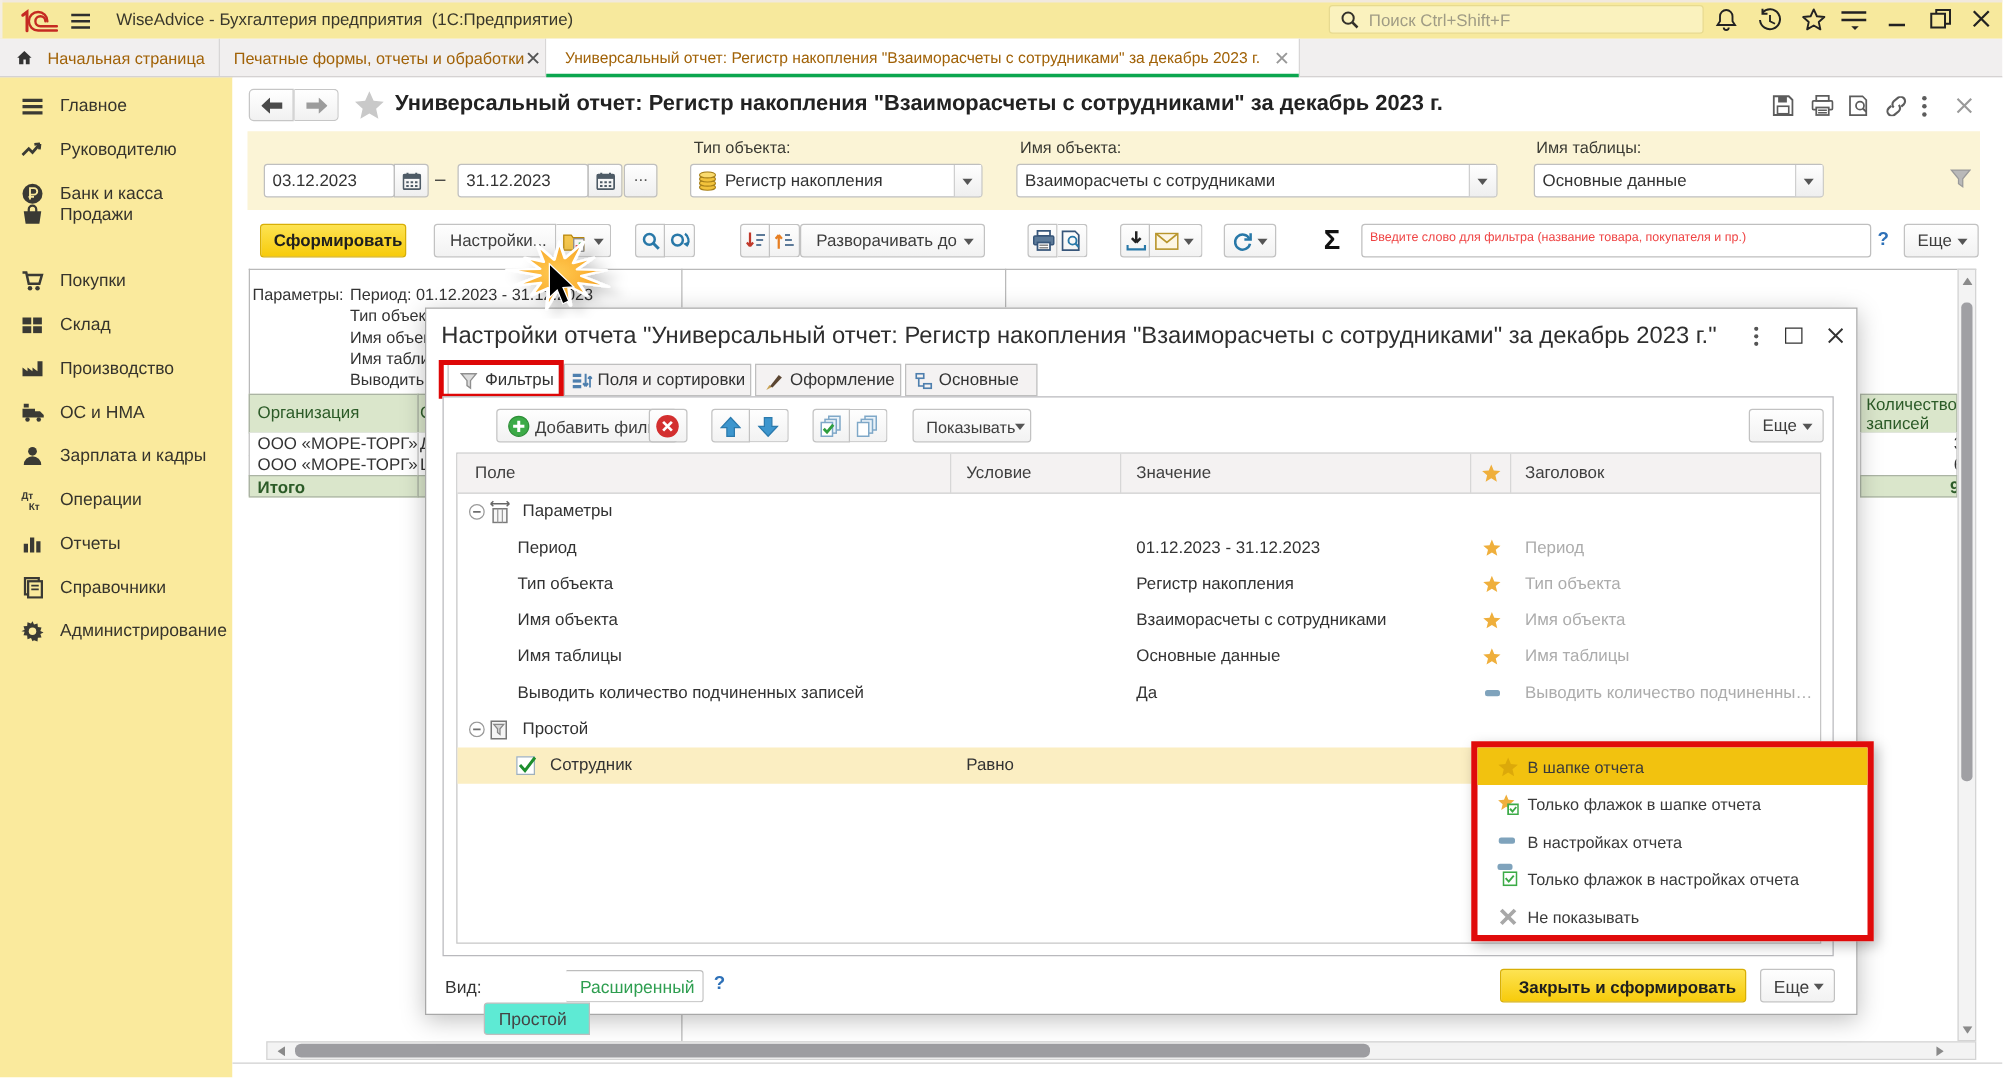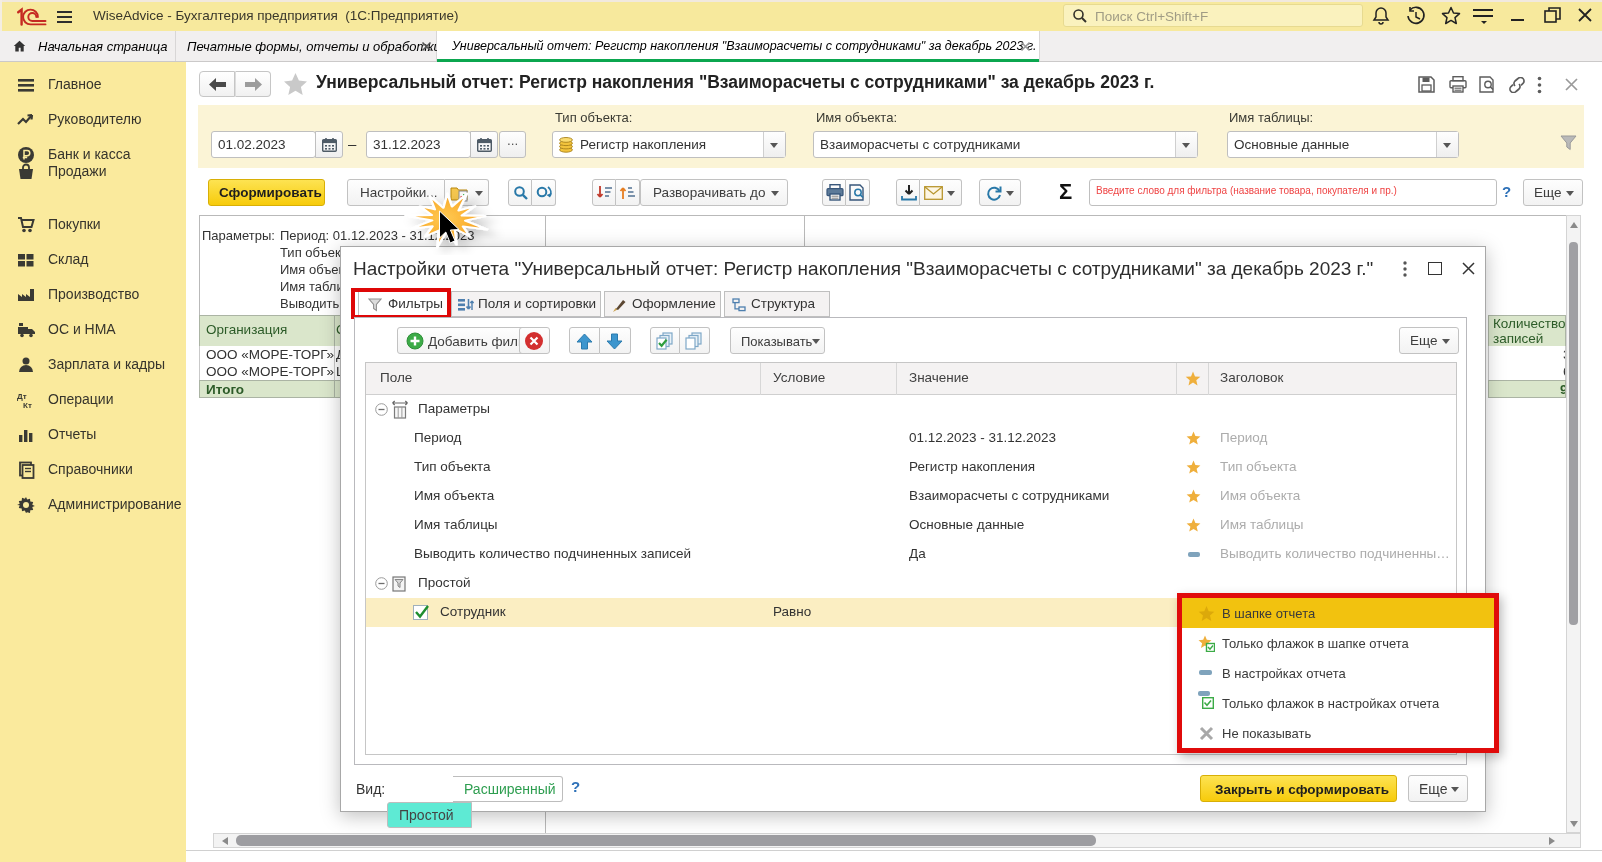--- a/index.html
+++ b/index.html
@@ -13,7 +13,7 @@
 #searchbox { left:1063px; top:4px; width:300px; height:23px; background:#FAF2BE; border:1px solid #E7DA90; border-radius:3px; }
 
 #tabbar { left:0; top:31px; width:1602px; height:31px; background:#F1EFEF; border-bottom:1px solid #CBC9C9; }
-.tab { position:absolute; top:0; height:30px; font-size:13px; color:#000000;font-style:italic; }
+.tab { position:absolute; top:0; height:30px; font-size:13px; color:#a16207; }
 
 #sidebar { left:0; top:62px; width:186px; height:800px; background:#FAEA9D; }
 .sbitem { position:absolute; left:0; width:186px; height:35px; }

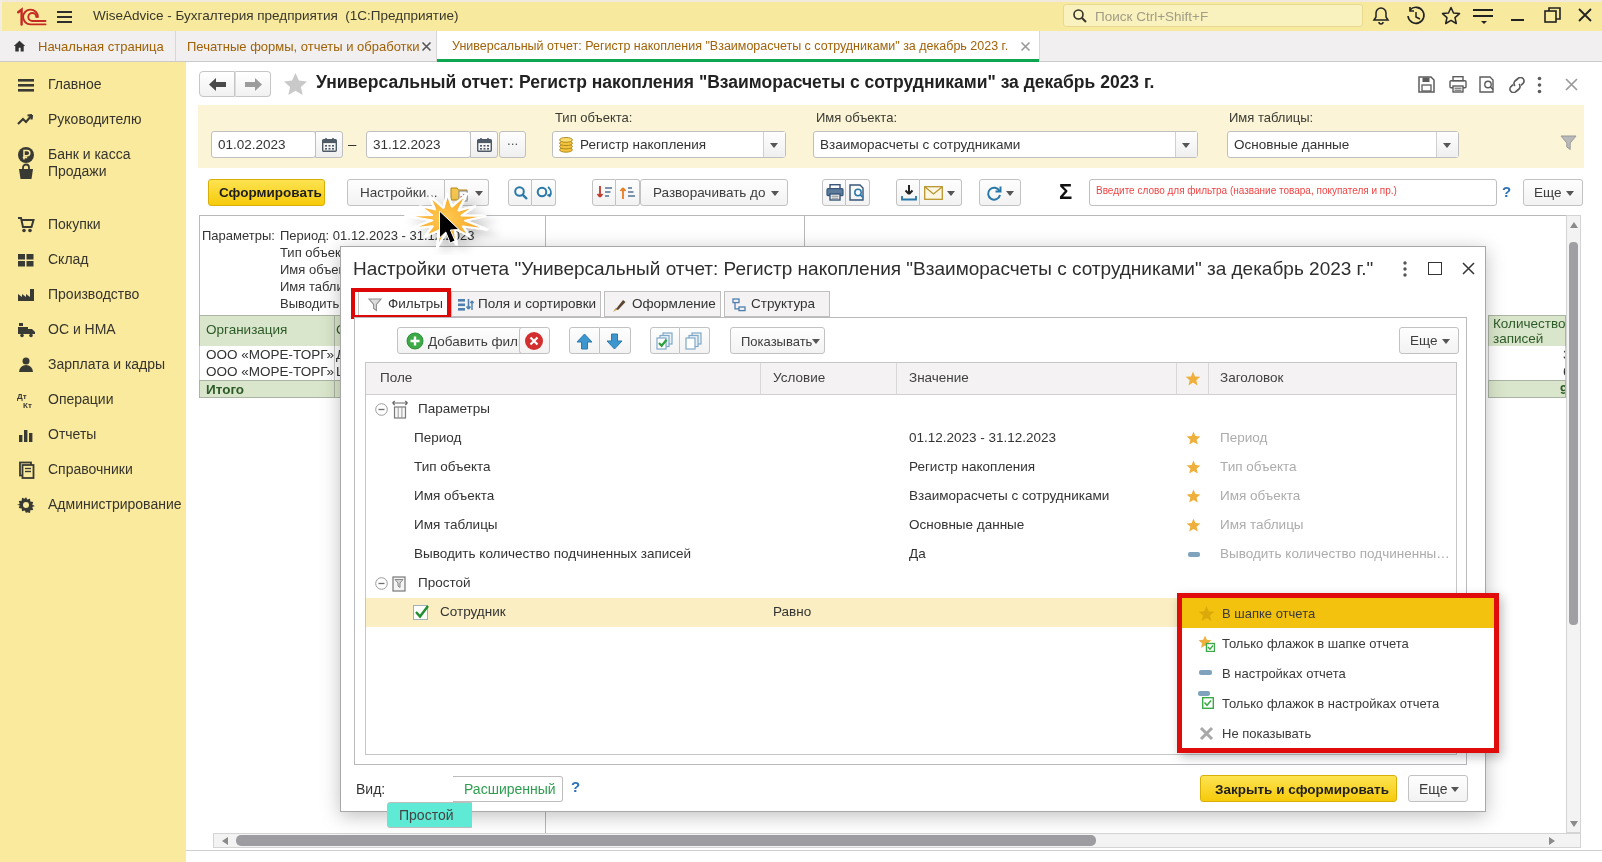--- a/index.html
+++ b/index.html
@@ -285,7 +285,7 @@
     <div class="flabel" style="left:618px;">Имя объекта:</div>
     <div class="flabel" style="left:1031px;">Имя таблицы:</div>
     <div class="finput" style="left:13px;width:105px;">
-        <div class="ftext">01.02.2023</div>
+        <div class="ftext">03.12.2023</div>
       </div>
     <div class="fbtn" style="left:117px;width:28px;border-radius:0 3px 3px 0;">
       <svg style="position:absolute;left:6px;top:6px;" width="15" height="14" viewBox="0 0 15 14">

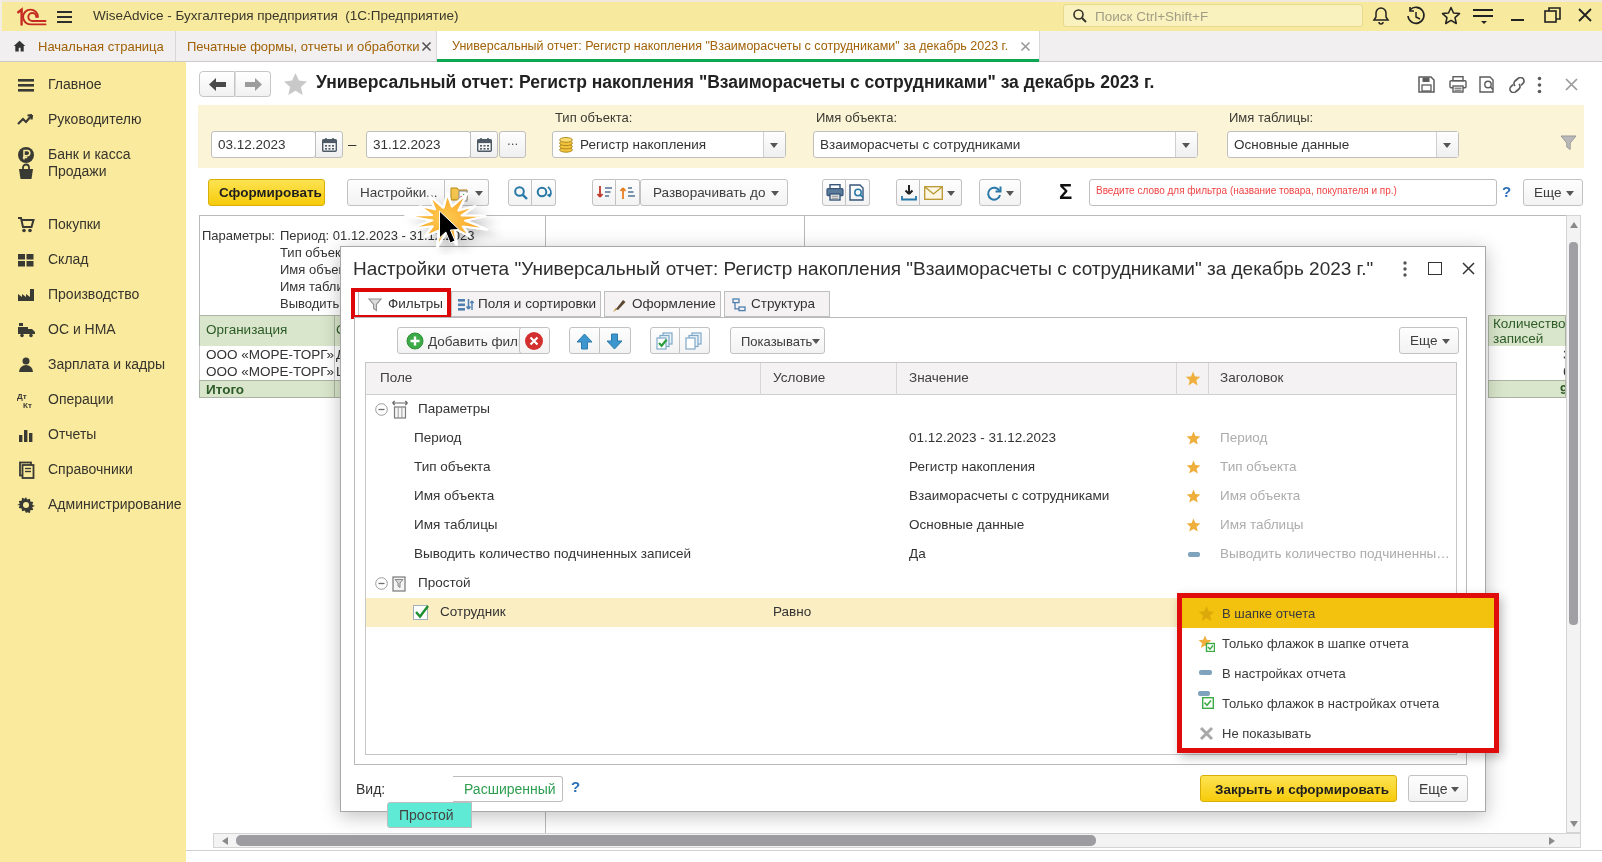--- a/index.html
+++ b/index.html
@@ -559,7 +559,7 @@
         <rect x="7" y="9" width="6" height="3.6" fill="none" stroke="#4E7FAE" stroke-width="1.3"></rect>
         <path d="M3,4.6 v6.2 h4" fill="none" stroke="#4E7FAE" stroke-width="1.3"></path>
       </svg>
-    <div style="position:absolute;left:26px;top:4px;">Структура</div>
+    <div style="position:absolute;left:26px;top:4px;">Основные</div>
   </div>
 
   <div class="abs" style="left:10px;top:41px;width:100px;height:31px;border:4px solid #DE0707;"></div>

